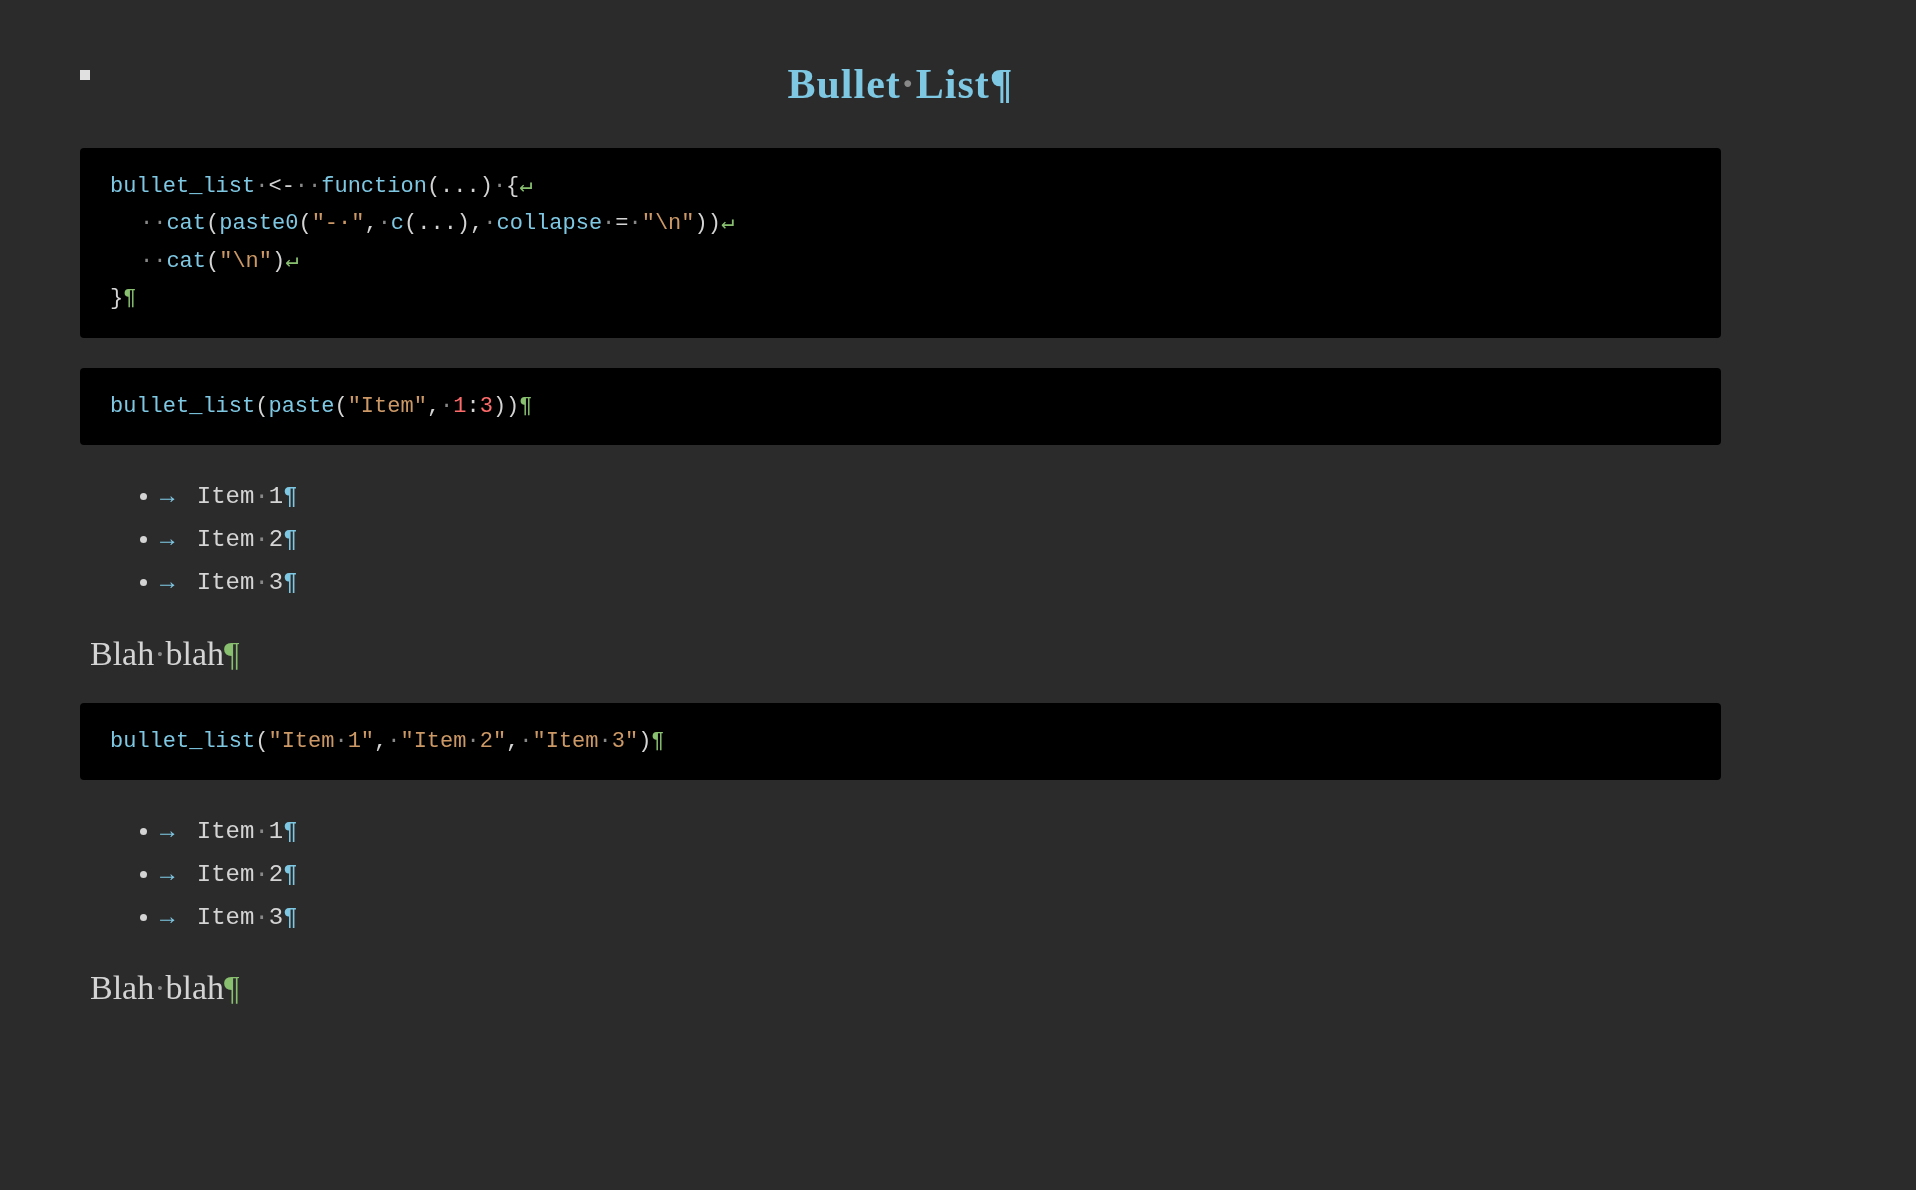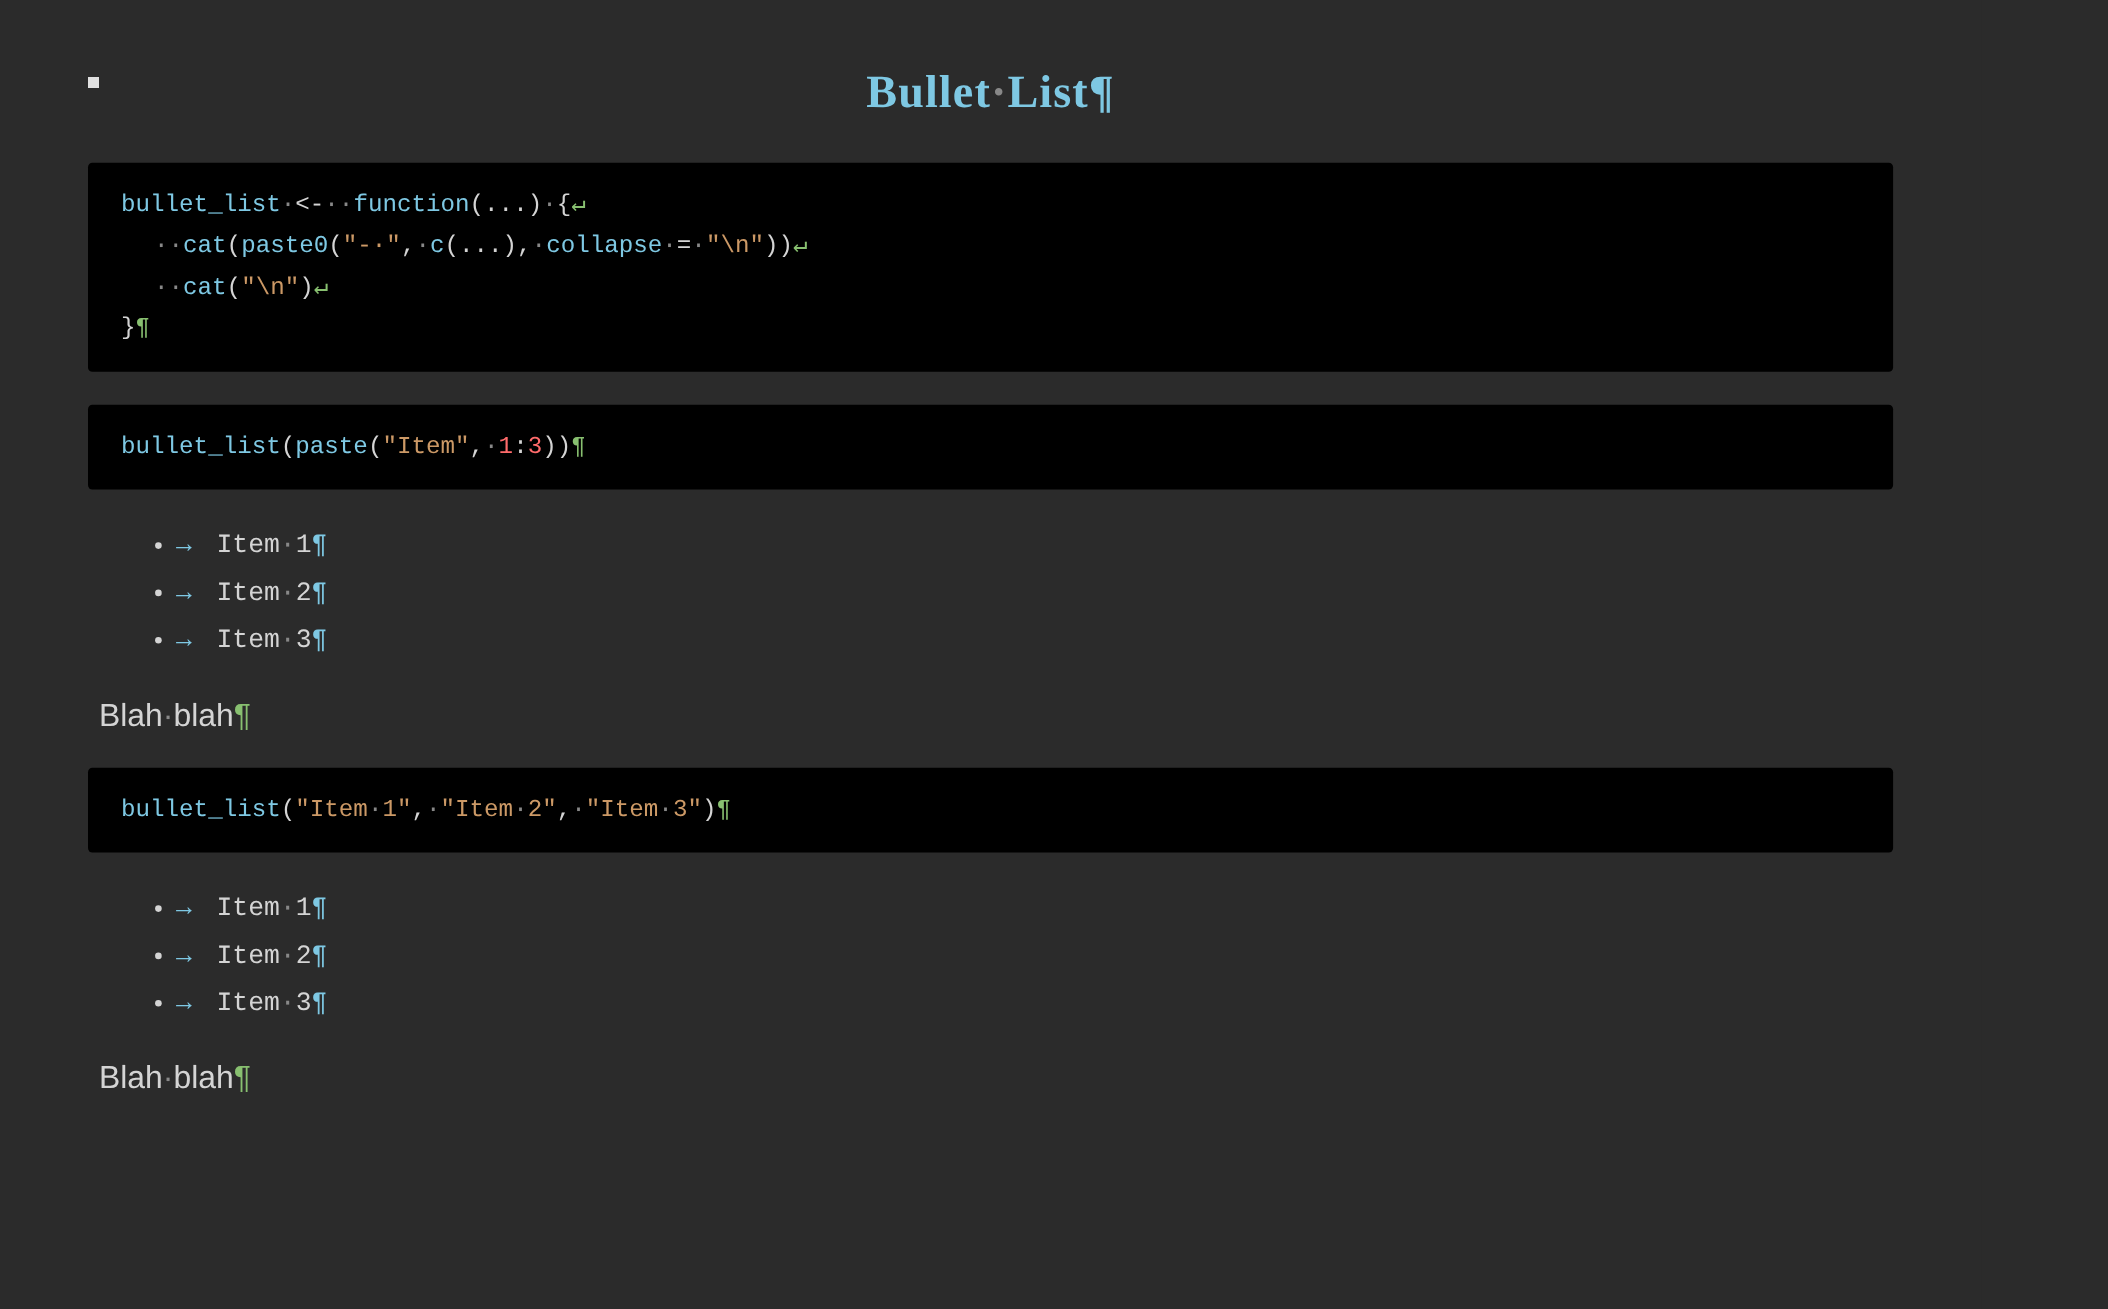--- a/index.html
+++ b/index.html
@@ -103,8 +103,8 @@
     }
 
     .blah-text {
-      font-family: Liberation Sans, sans-serif;
-      font-size: 29px;
+      font-family: Liberation Serif, serif;
+      font-size: 34px;
       color: #d4d4d4;
       margin-bottom: 30px;
       padding-left: 10px;

